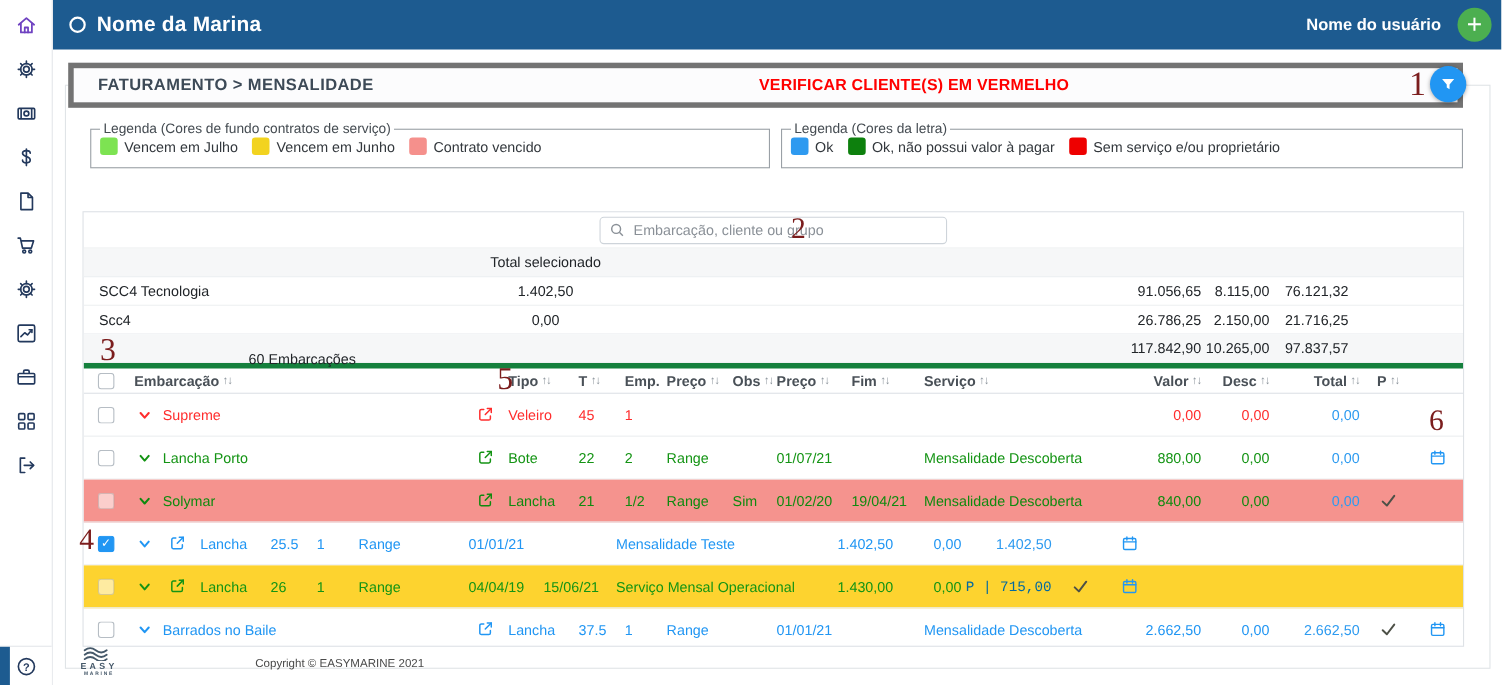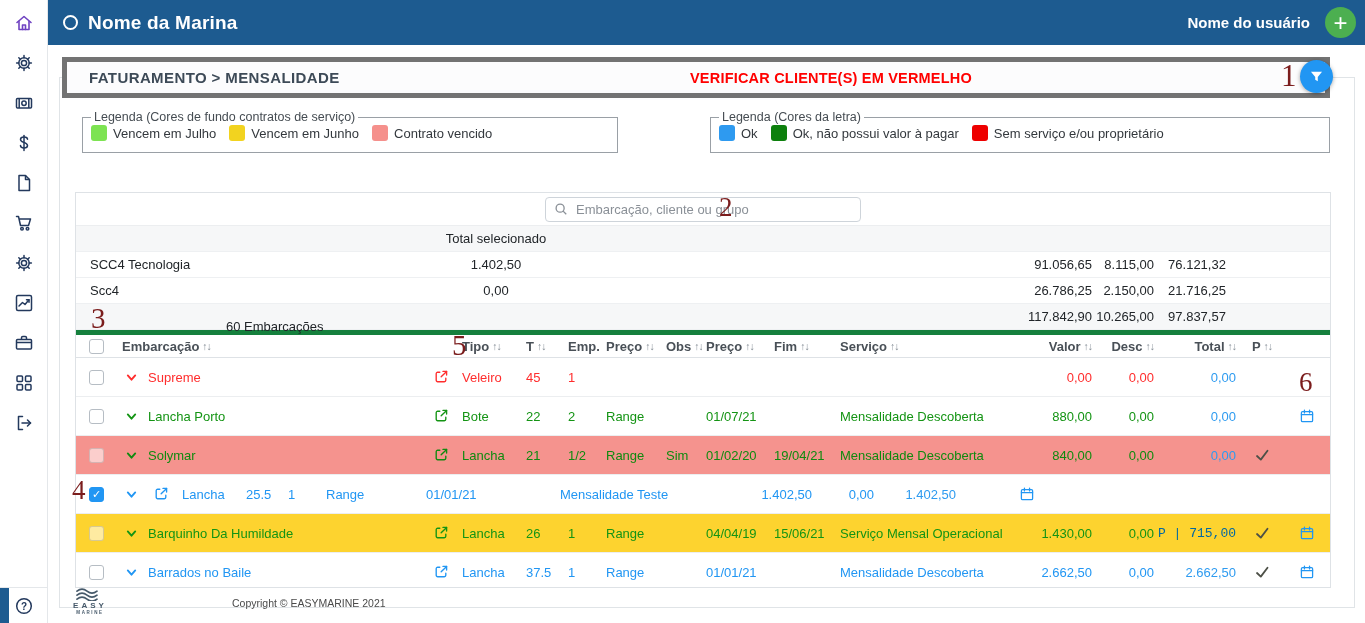--- a/index.html
+++ b/index.html
@@ -43,7 +43,7 @@
   
   fieldset { border:1px solid #9aa0a6; padding:1px 8px 5px 8px; margin:0; background:#fff; position:absolute; z-index:2; }
   fieldset legend { font-size:12.5px; color:#454c52; padding:0 3px; }
-  #legend-bg { left:82px; top:110px; width:536px; height:43px; }
+  #legend-bg { left:82px; top:110px; width:618px; height:43px; }
   #legend-letter { left:710px; top:110px; width:620px; height:43px; }
   .legend-item { display:inline-flex; align-items:center; margin-right:13px; font-size:13px; color:#33383d; }
   .swatch { width:16px; height:16px; border-radius:3px; margin-right:6px; flex:none; }

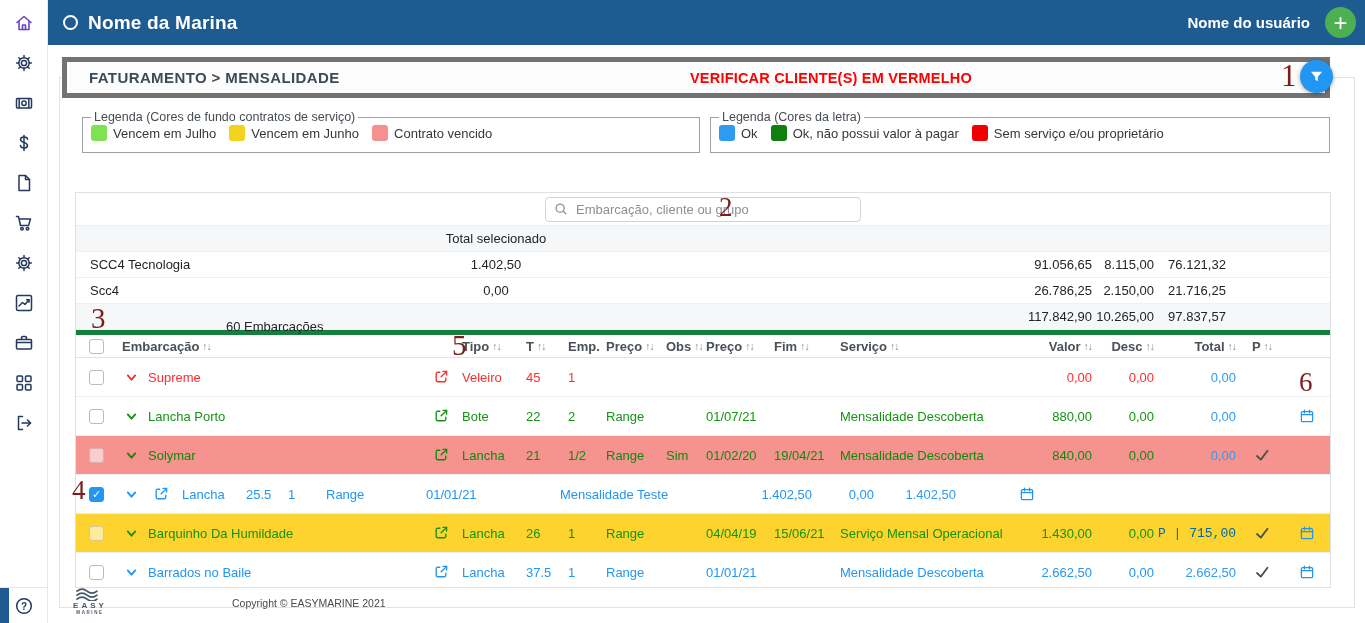--- a/index.html
+++ b/index.html
@@ -557,7 +557,6 @@
             <polyline points="3,4.8 7,9.4 11,4.8"></polyline>
           </svg>
     </div>
-    <div class="cell c-name">Barquinho Da Humildade</div>
     <div class="cell c-ext">
       <svg width="16" height="16" viewBox="0 0 20 20" fill="none" stroke="currentColor" stroke-width="1.7" stroke-linecap="round" stroke-linejoin="round">
             <path d="M8.5 4H5.8A1.8 1.8 0 0 0 4 5.8v8.4A1.8 1.8 0 0 0 5.8 16h8.4a1.8 1.8 0 0 0 1.8-1.8V11.5"></path>

